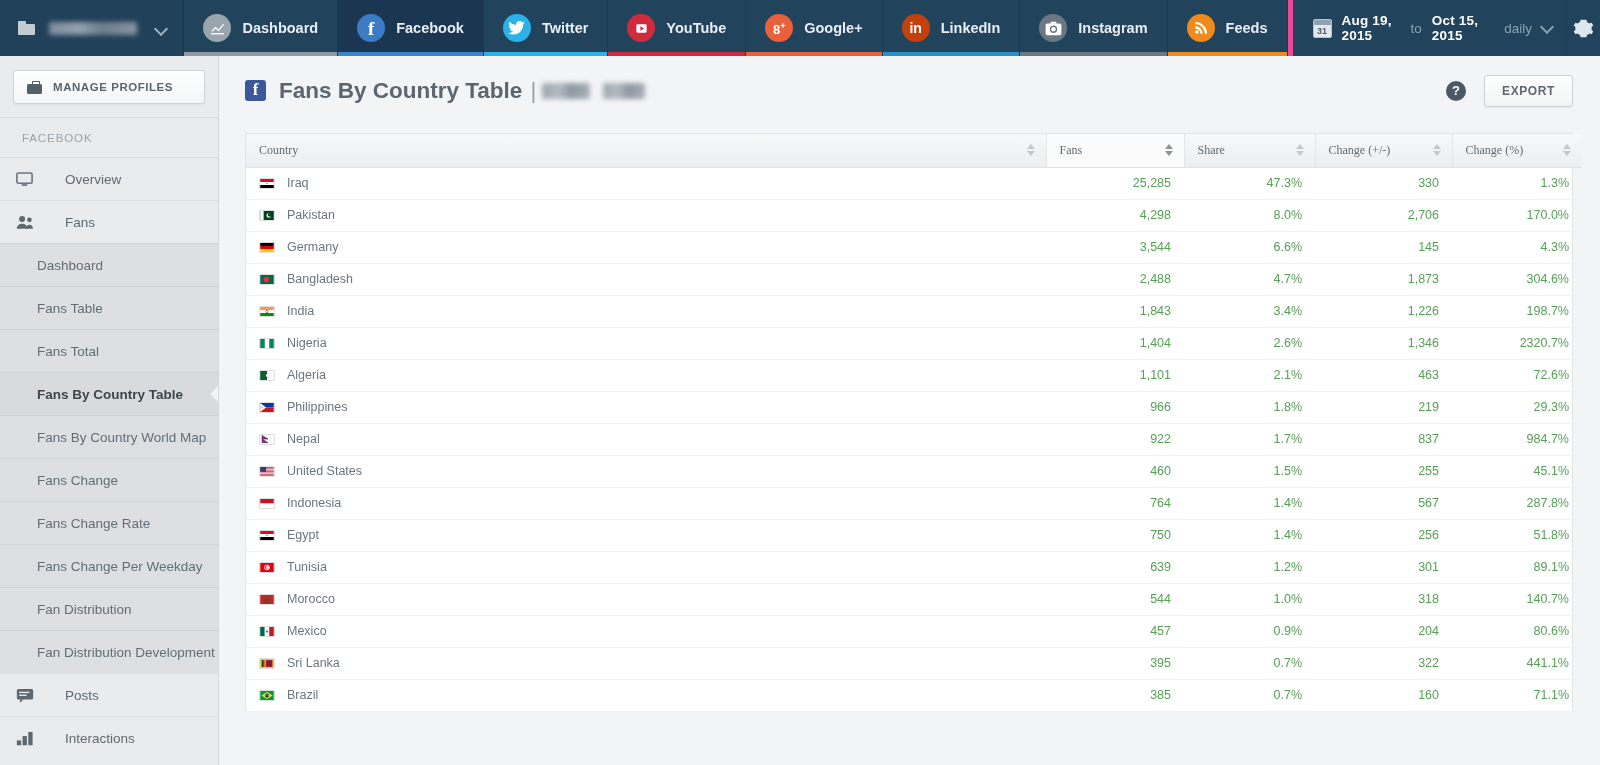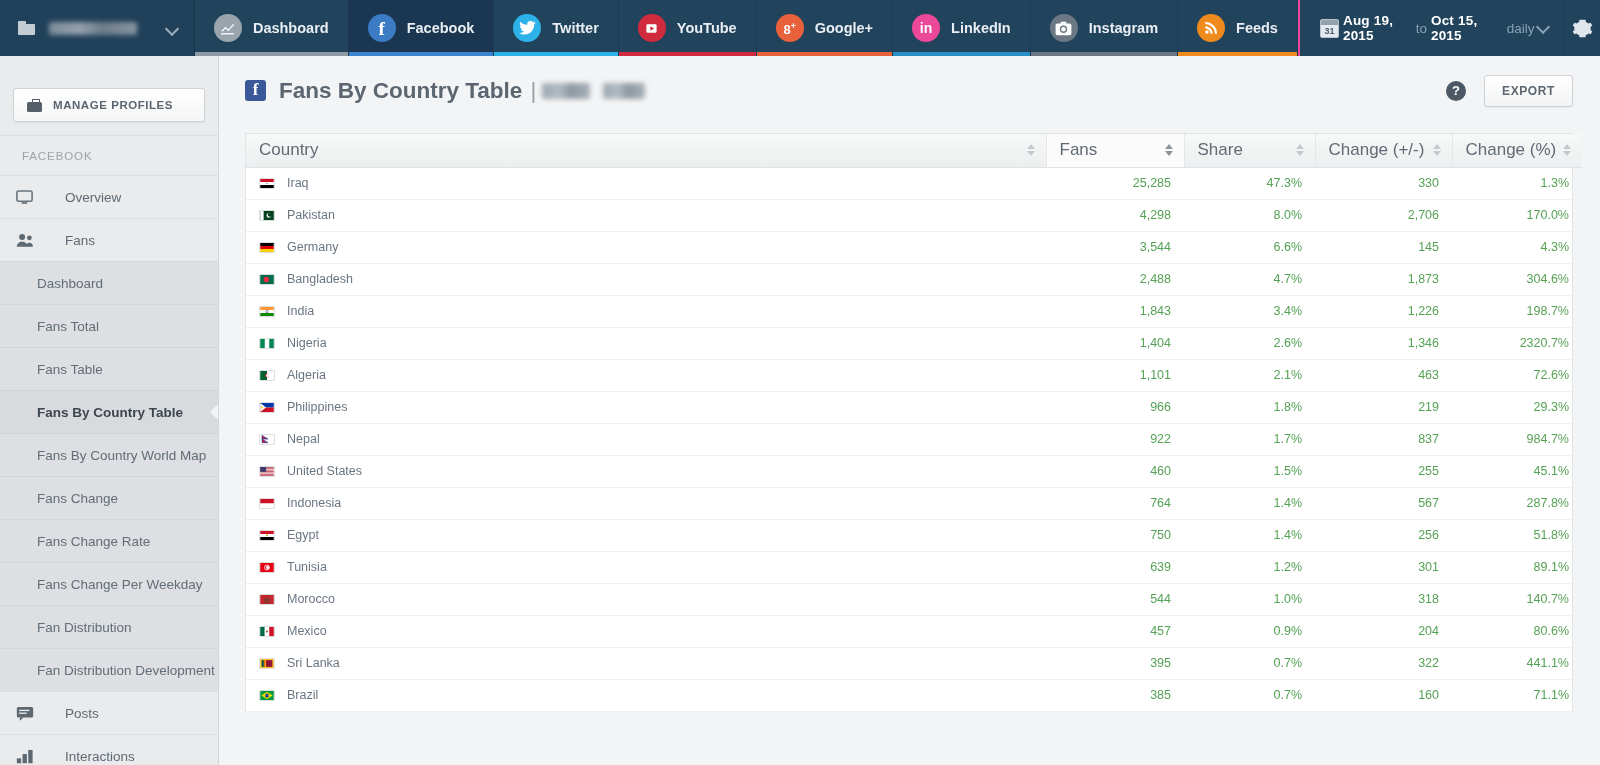--- a/index.html
+++ b/index.html
@@ -348,7 +348,7 @@
         <span class="underline" style="background: rgb(232, 97, 58);"></span>
       </div>
       <div class="navtab">
-        <span class="nav-ic" style="background: #ec4899;">
+        <span class="nav-ic" style="background: #c2410c;">
           <span style="font-size:14px;line-height:14px;font-weight:bold">in</span>
         </span>
         <span>LinkedIn</span>

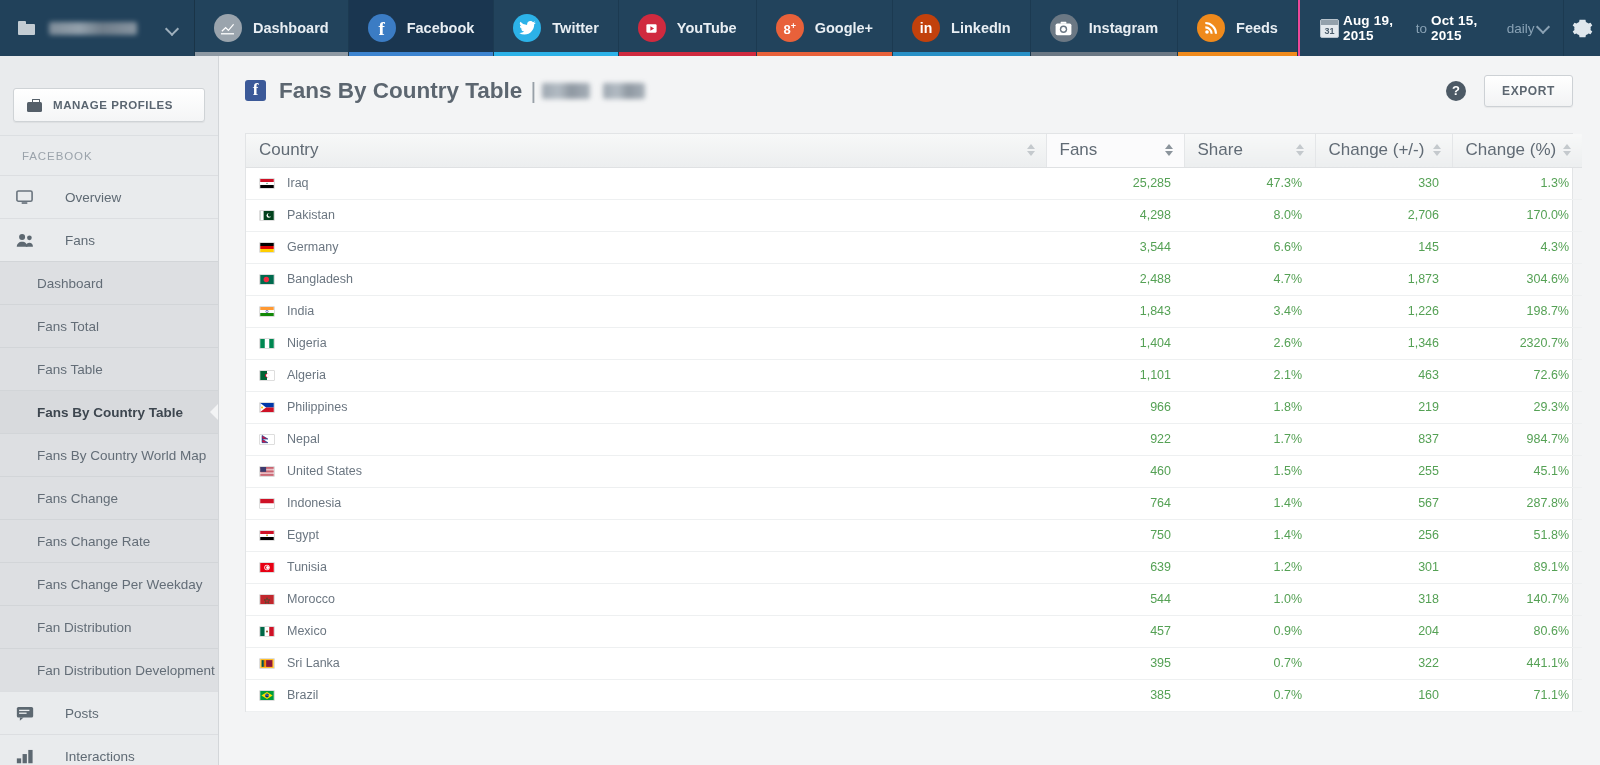--- a/index.html
+++ b/index.html
@@ -81,9 +81,9 @@
 
   .daterange {
     margin-left: auto;
-    display: flex; align-items: center; gap: 4px;
+    display: flex; align-items: center; gap: 10px;
     padding: 0 16px 0 20px;
-    border-left: 2px solid #ec4899;
+    border-left: 5px solid #ec4899;
     color: #ffffff; font-size: 13.5px;
     cursor: pointer;
   }

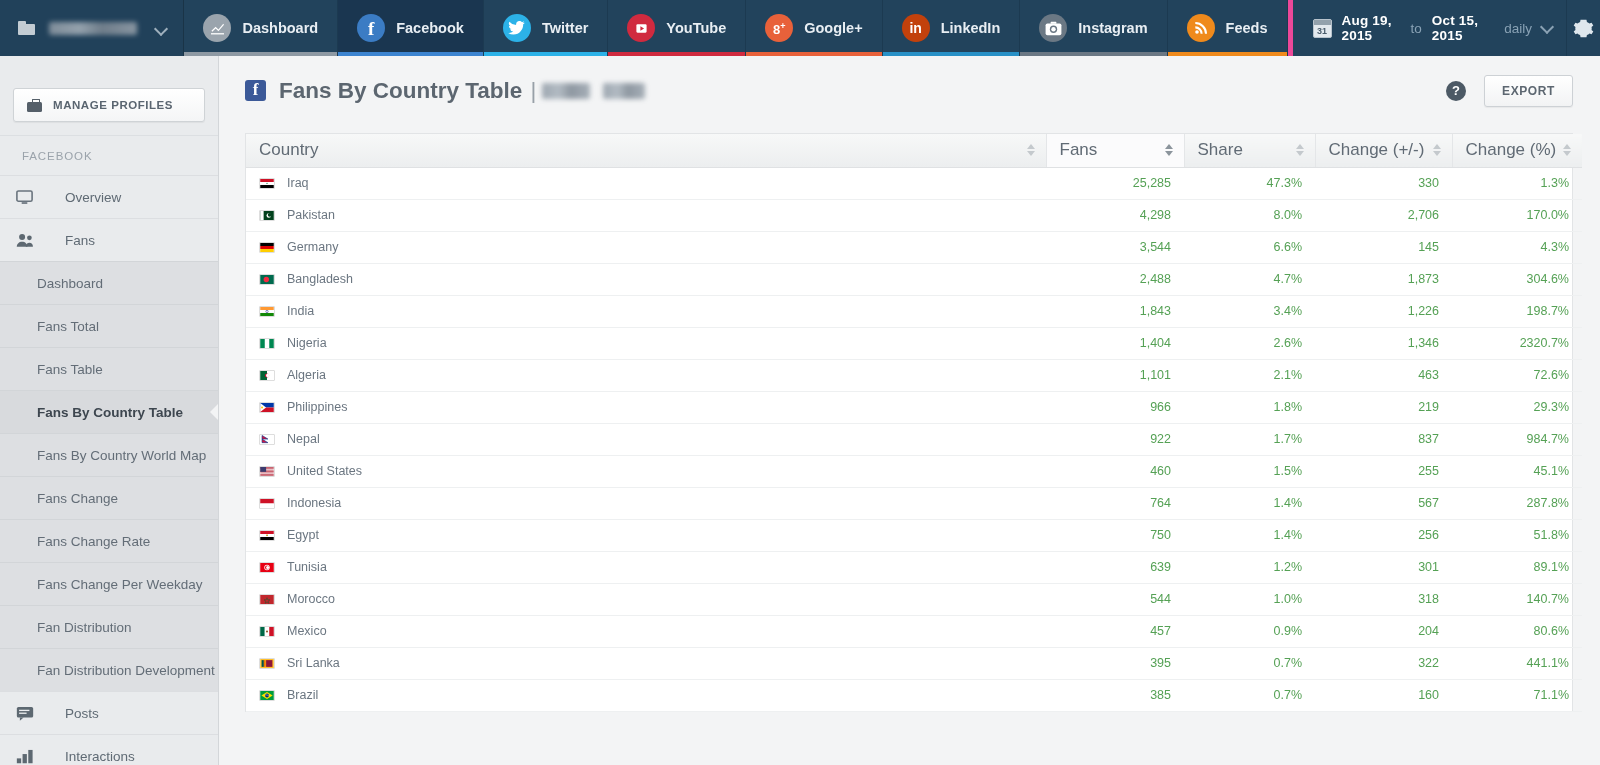--- a/index.html
+++ b/index.html
@@ -134,7 +134,6 @@
     color: #5a6570;
     cursor: pointer;
     box-shadow: 0 1px 1px rgba(0,0,0,.05);
-    margin-top: 18px;
   }
   .case-icon { width: 15px; height: 13px; position: relative; flex:0 0 auto; }
   .case-icon:before {

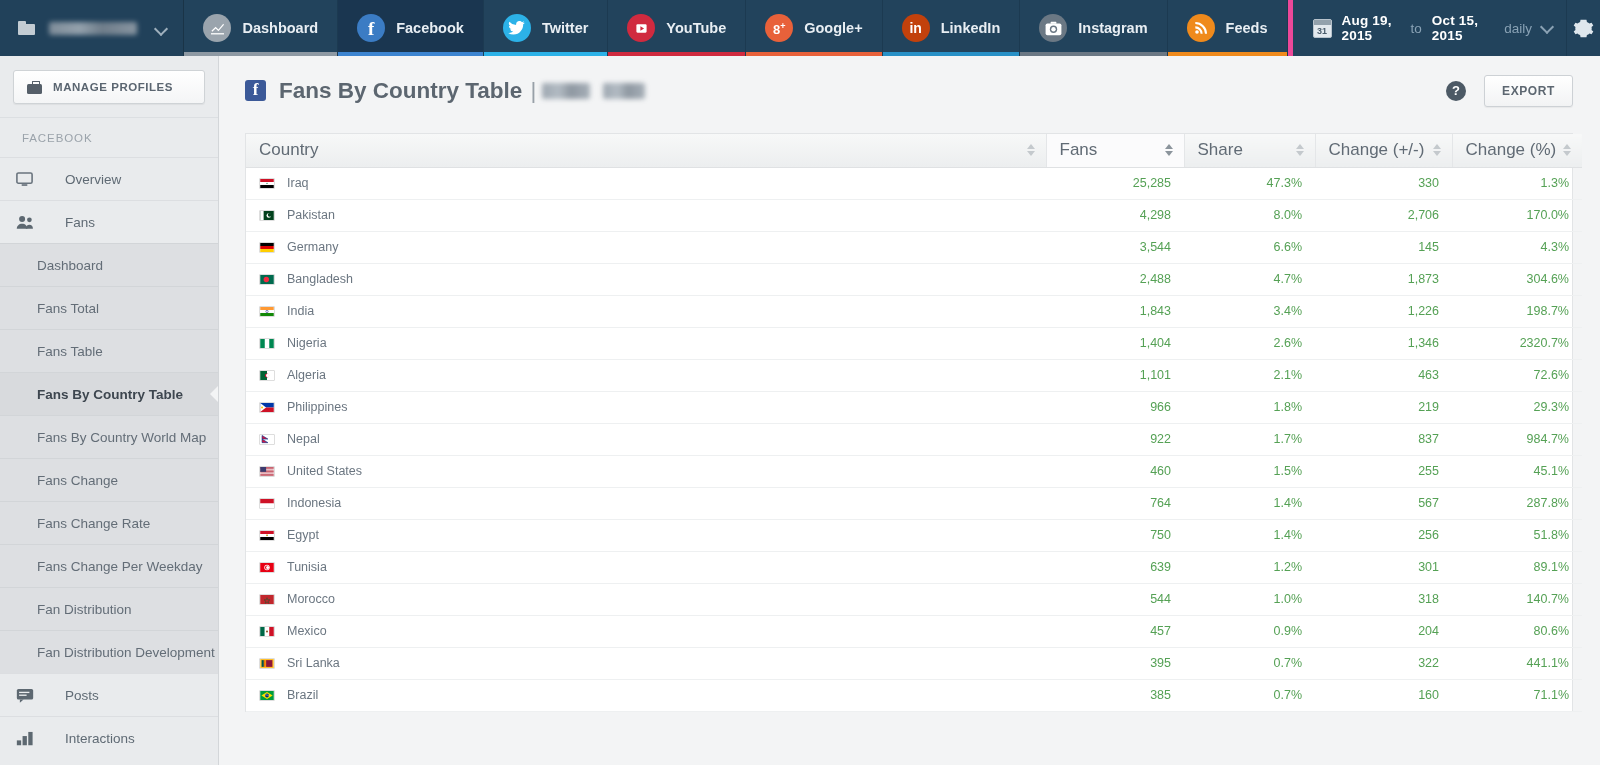--- a/index.html
+++ b/index.html
@@ -236,7 +236,7 @@
   thead th {
     background: linear-gradient(#f7f8f8,#eceeef);
     height: 33px;
-    font-size: 17px;
+    font-size: 12px;
     font-weight: normal;
     color: #616b75;
     border-bottom: 1px solid #dfe1e3;
@@ -246,6 +246,7 @@
     cursor: pointer;
     text-align: left;
     vertical-align: middle;
+    font-family: Liberation Serif, serif;
   }
   thead th.num { text-align: left; }
   thead th.active-sort { background: #fbfbfc; }

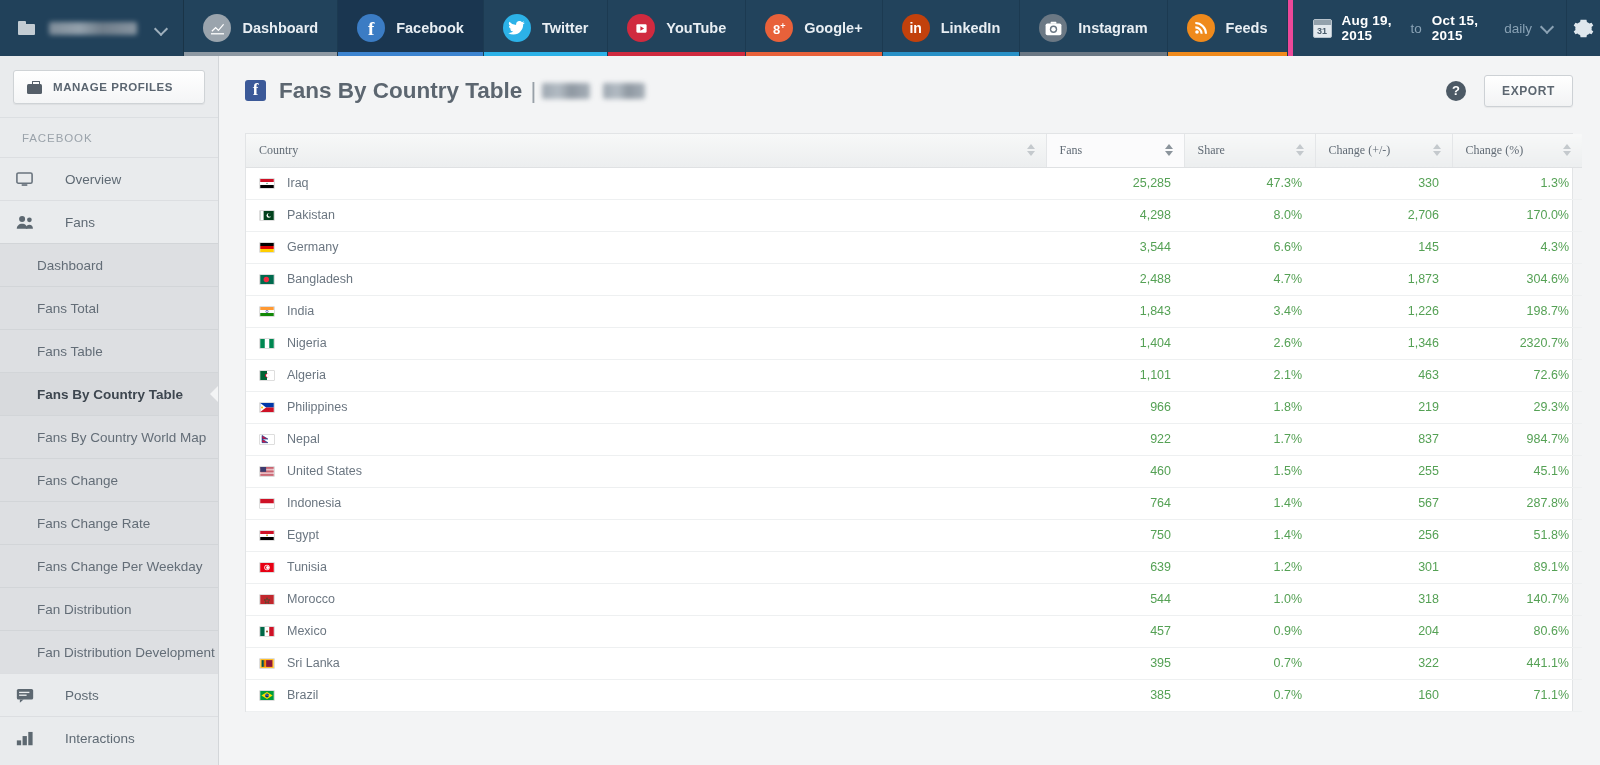--- a/index.html
+++ b/index.html
@@ -427,10 +427,10 @@
         <span>Dashboard</span>
       </div>
       <div class="nav-item sub">
+        <span>Fans Table</span>
+      </div>
+      <div class="nav-item sub">
         <span>Fans Total</span>
-      </div>
-      <div class="nav-item sub">
-        <span>Fans Table</span>
       </div>
       <div class="nav-item sub active">
         <span>Fans By Country Table</span>

